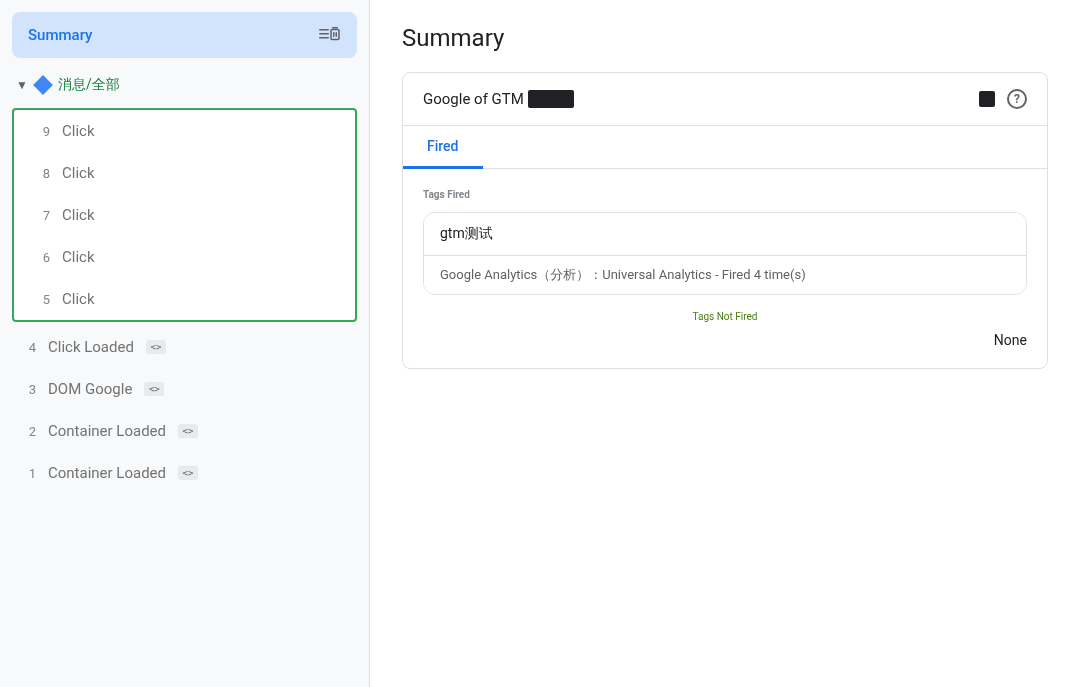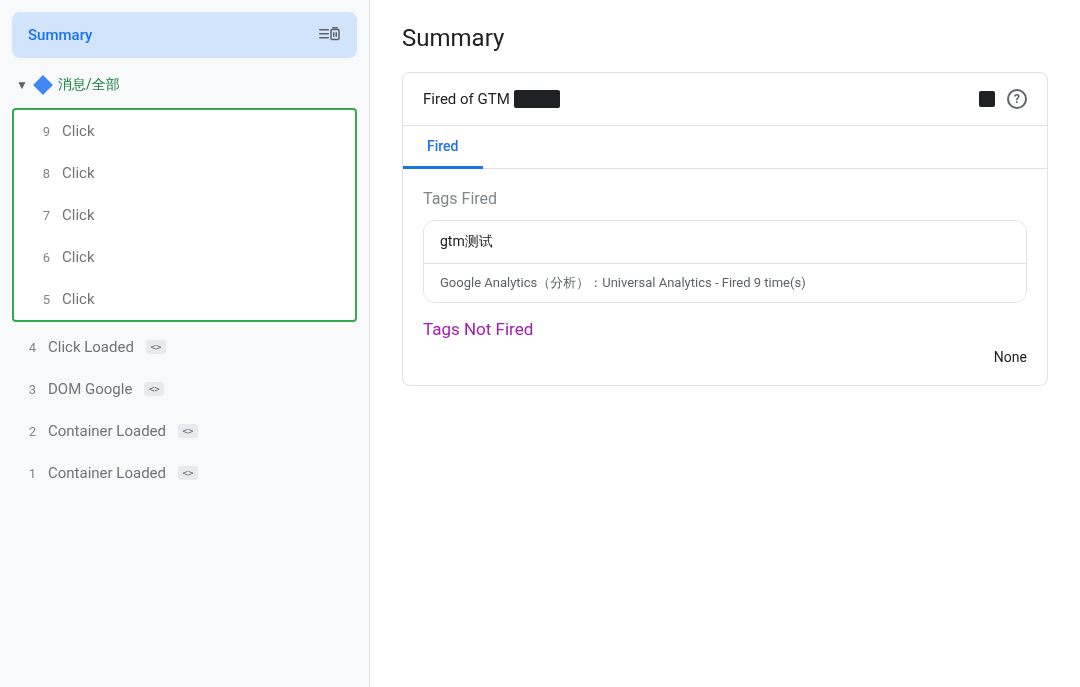--- a/index.html
+++ b/index.html
@@ -339,7 +339,7 @@
 
     <div class="output-header">
       <span class="output-title">
-        <span>Fired of GTM</span>
+        <span>Google of GTM</span>
         <span class="output-title-blur">████</span>
       </span>
       <div class="output-icon-black"></div>

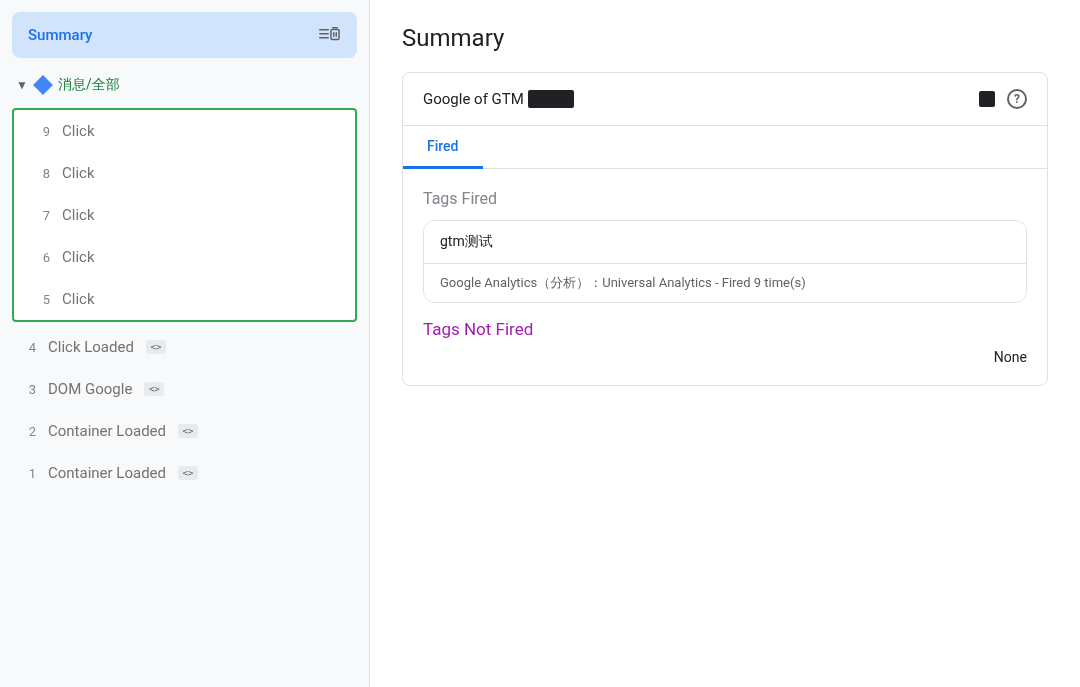--- a/index.html
+++ b/index.html
@@ -217,9 +217,10 @@
     }
 
     .section-label {
-      font-size: 16px;
+      font-size: 10px;
       color: #80868b;
       margin-bottom: 12px;
+      font-weight: bold;
     }
 
     .tag-card {

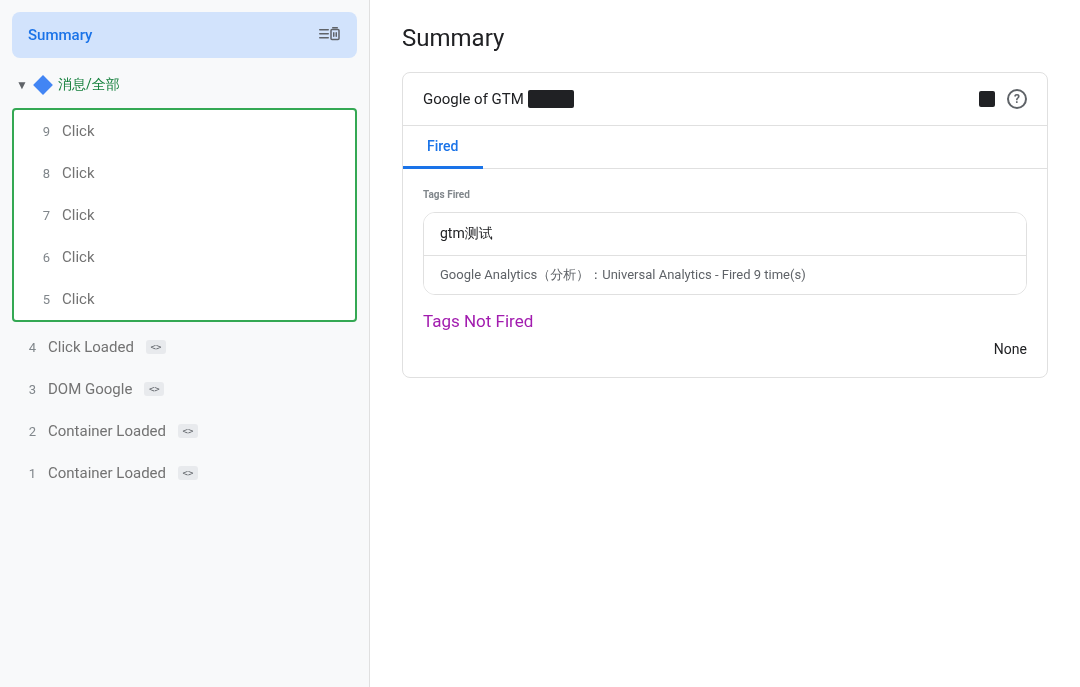--- a/index.html
+++ b/index.html
@@ -358,7 +358,7 @@
       <div class="section-label">Tags Fired</div>
       <div class="tag-card">
         <div class="tag-card-header">gtm测试</div>
-        <div class="tag-card-body">Google Analytics（分析）：Universal Analytics - Fired 9 time(s)</div>
+        <div class="tag-card-body">Google Analytics（分析）：Universal Analytics - Fired 4 time(s)</div>
       </div>
 
       <div class="tags-not-fired-section">

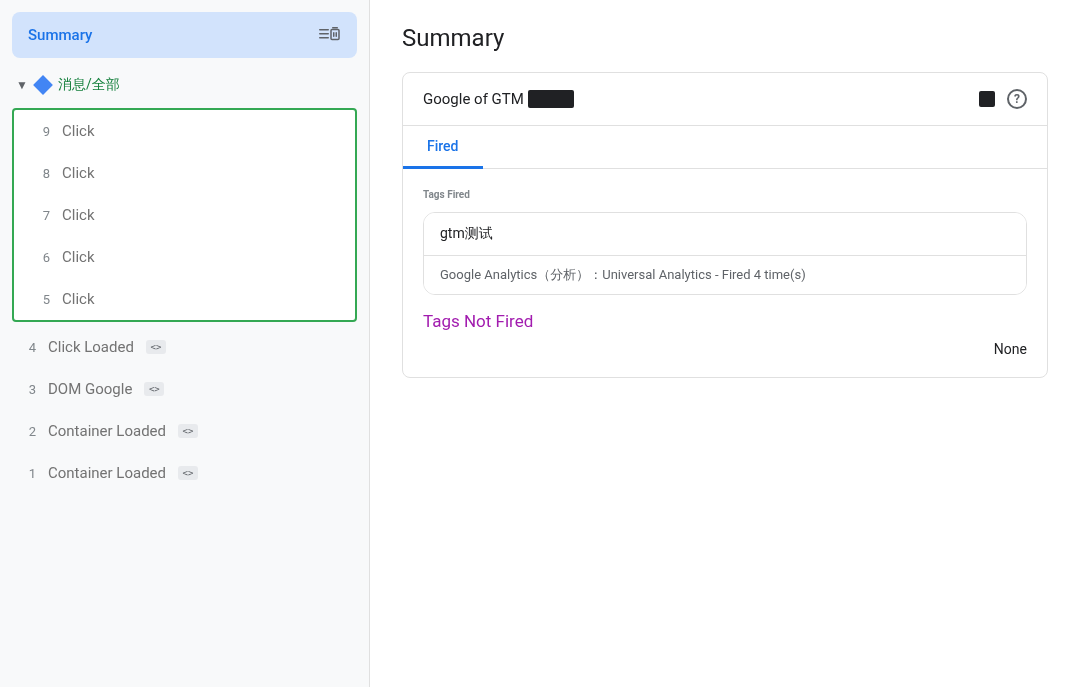--- a/index.html
+++ b/index.html
@@ -250,9 +250,10 @@
     }
 
     .tags-not-fired-label {
-      font-size: 17px;
-      color: #a21caf;
+      font-size: 10px;
+      color: #4d7c0f;
       margin-bottom: 10px;
+      text-align: center;
     }
 
     .tags-not-fired-value {

